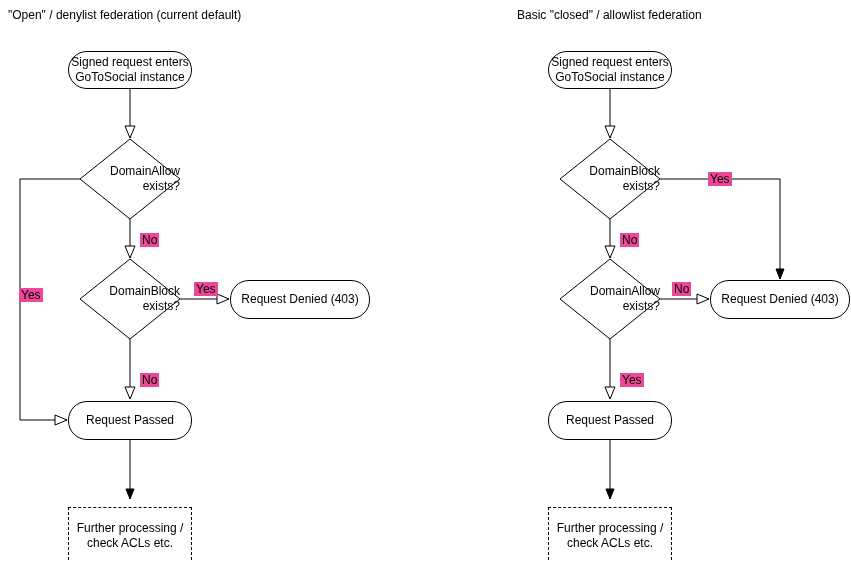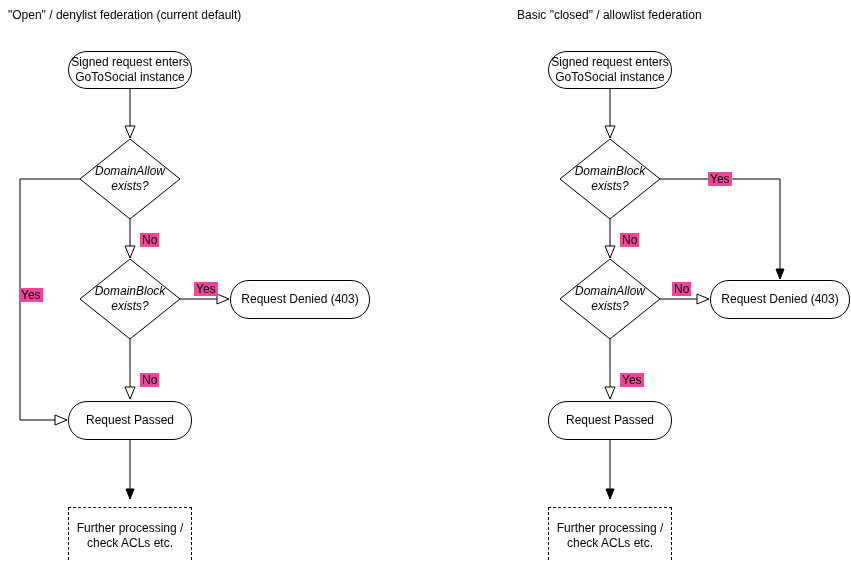--- a/index.html
+++ b/index.html
@@ -40,10 +40,9 @@
   }
   .diamond-label {
     position: absolute;
-    text-align: center;
+    text-align: right;
     white-space: pre-line;
     line-height: 1.22;
-    font-style: italic;
   }
   .edge-label {
     position: absolute;

